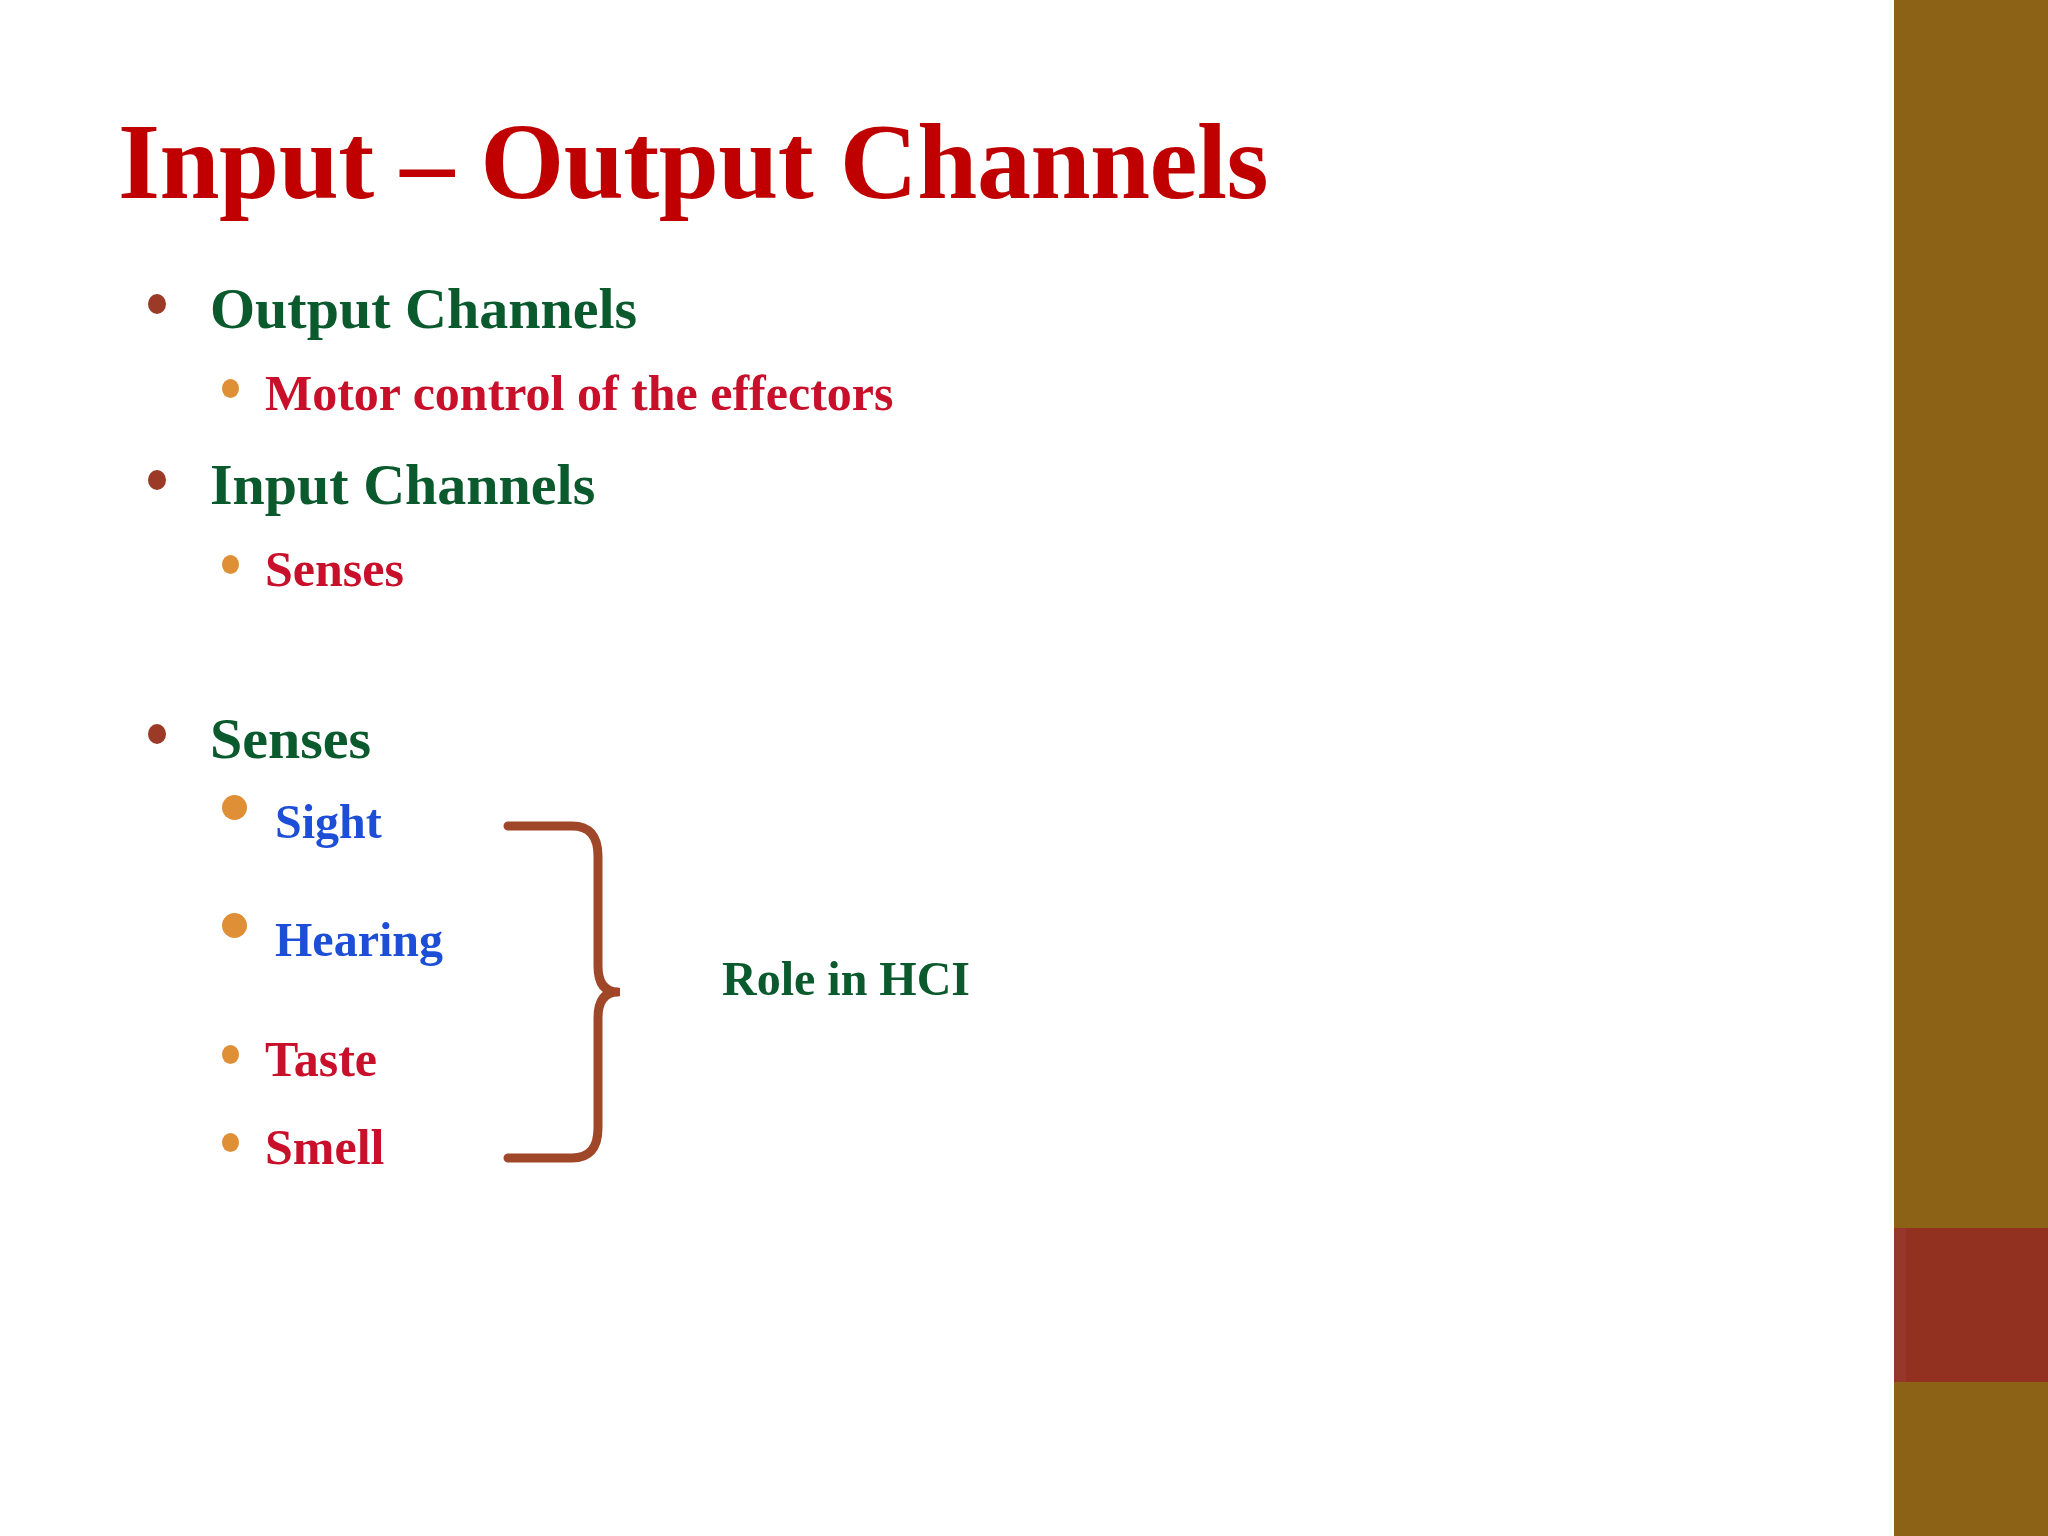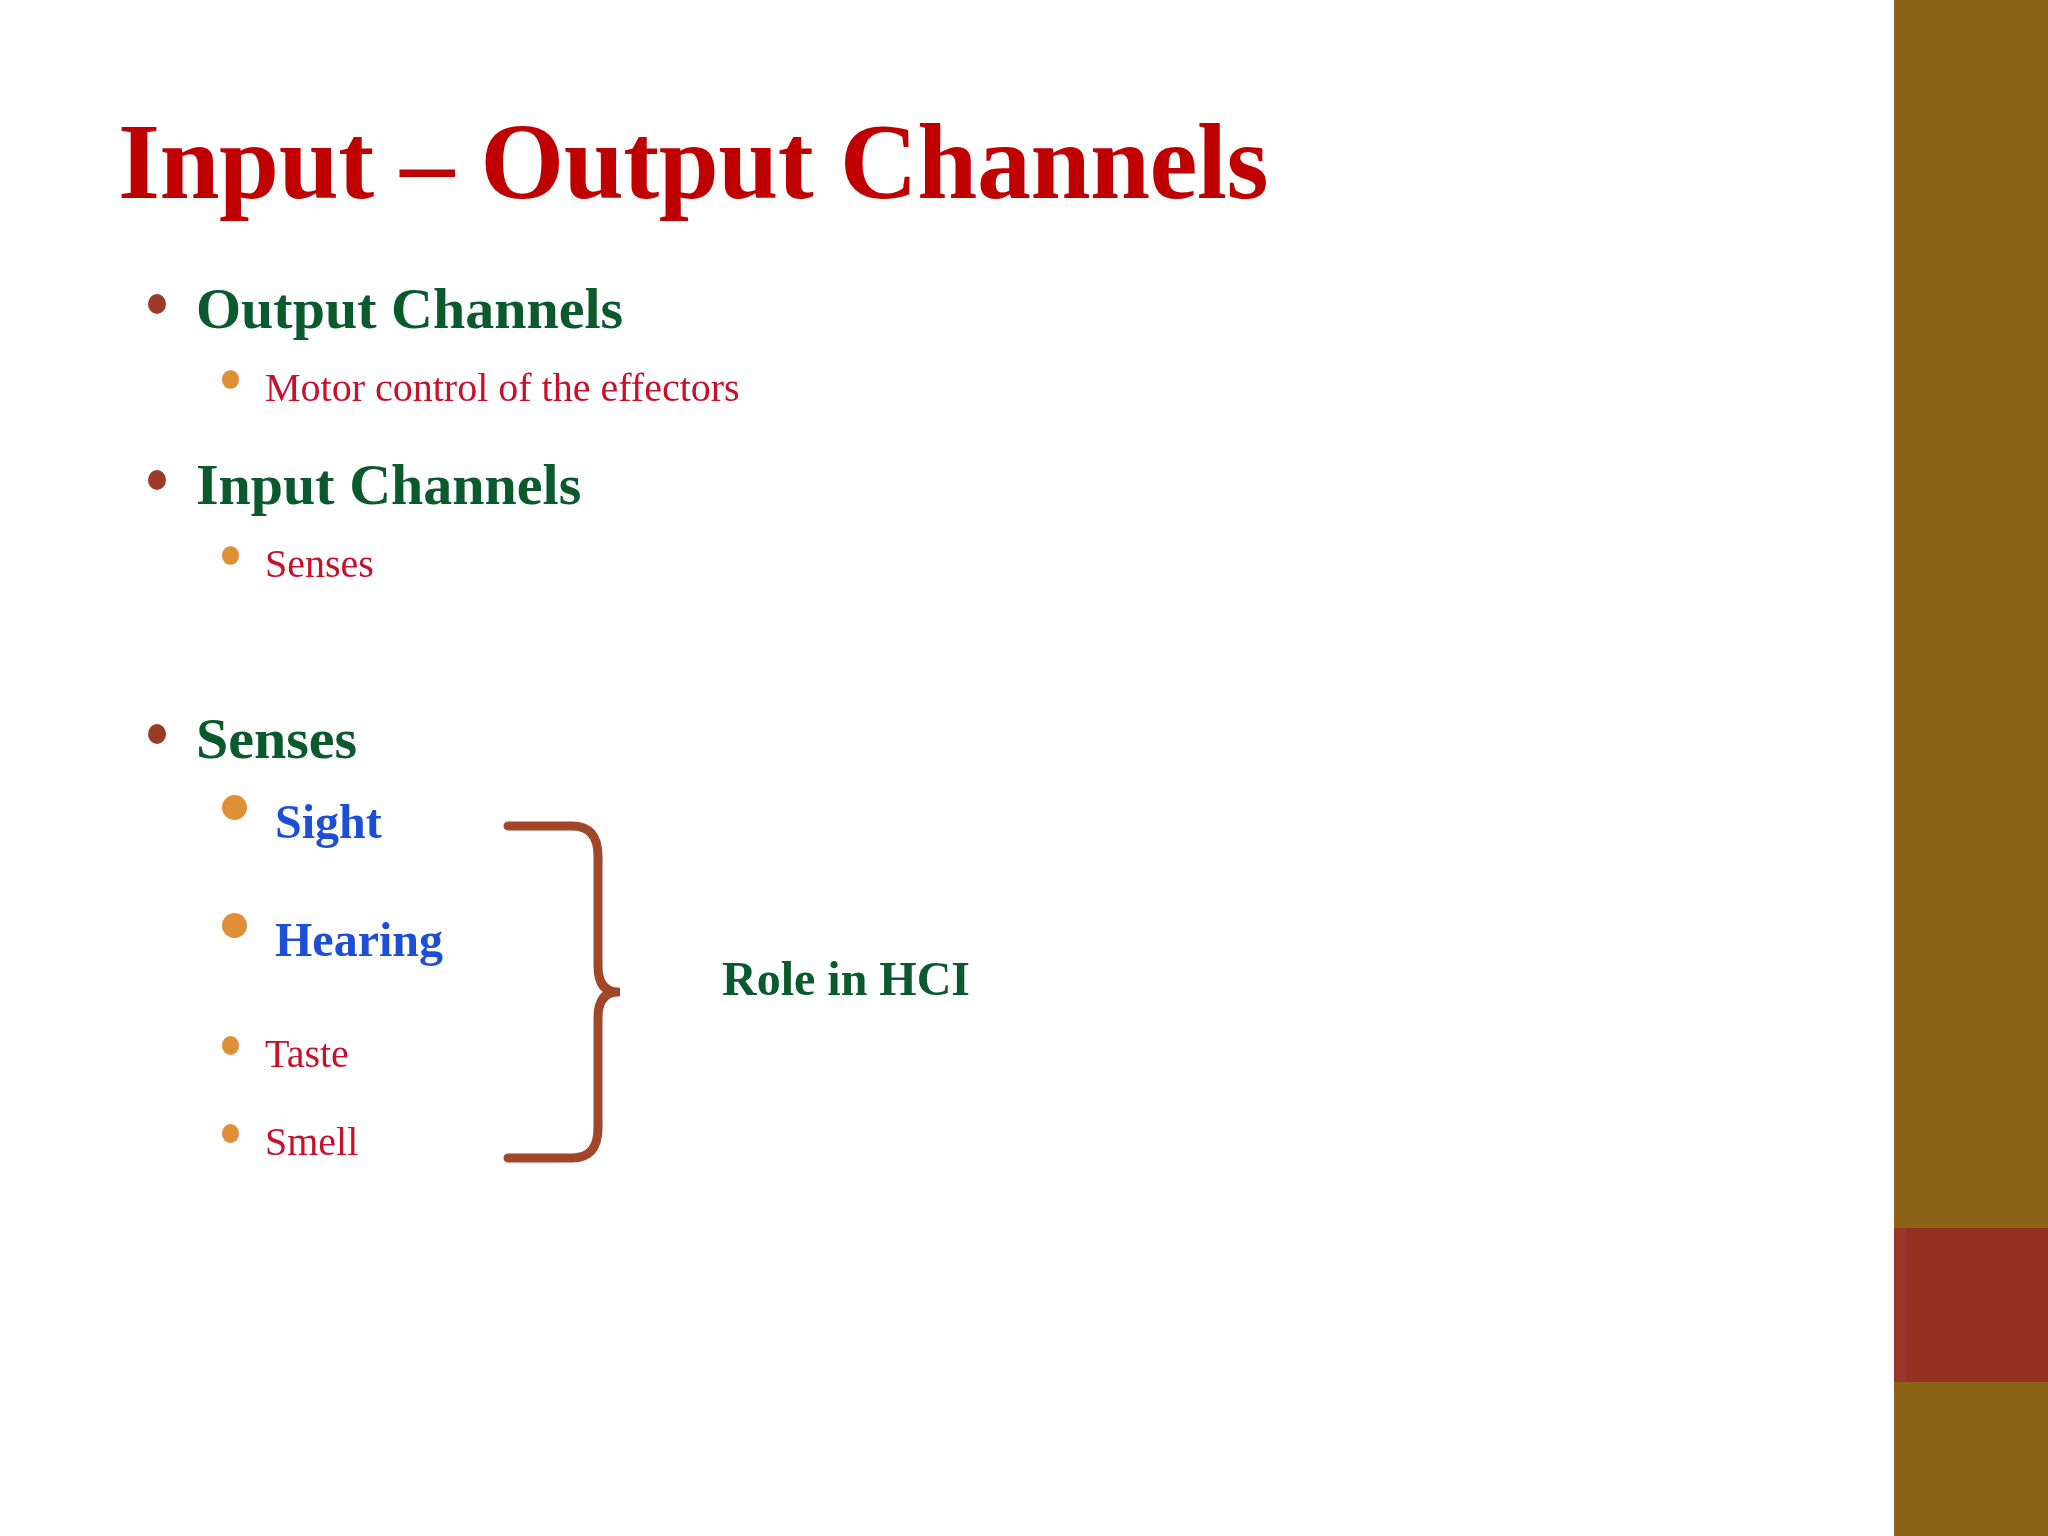--- a/index.html
+++ b/index.html
@@ -84,6 +84,7 @@
   .lvl1 {
     padding-left: 148px;
     height: 88px;
+    gap: 14px;
   }
   .lvl1 .bullet {
     width: 18px;

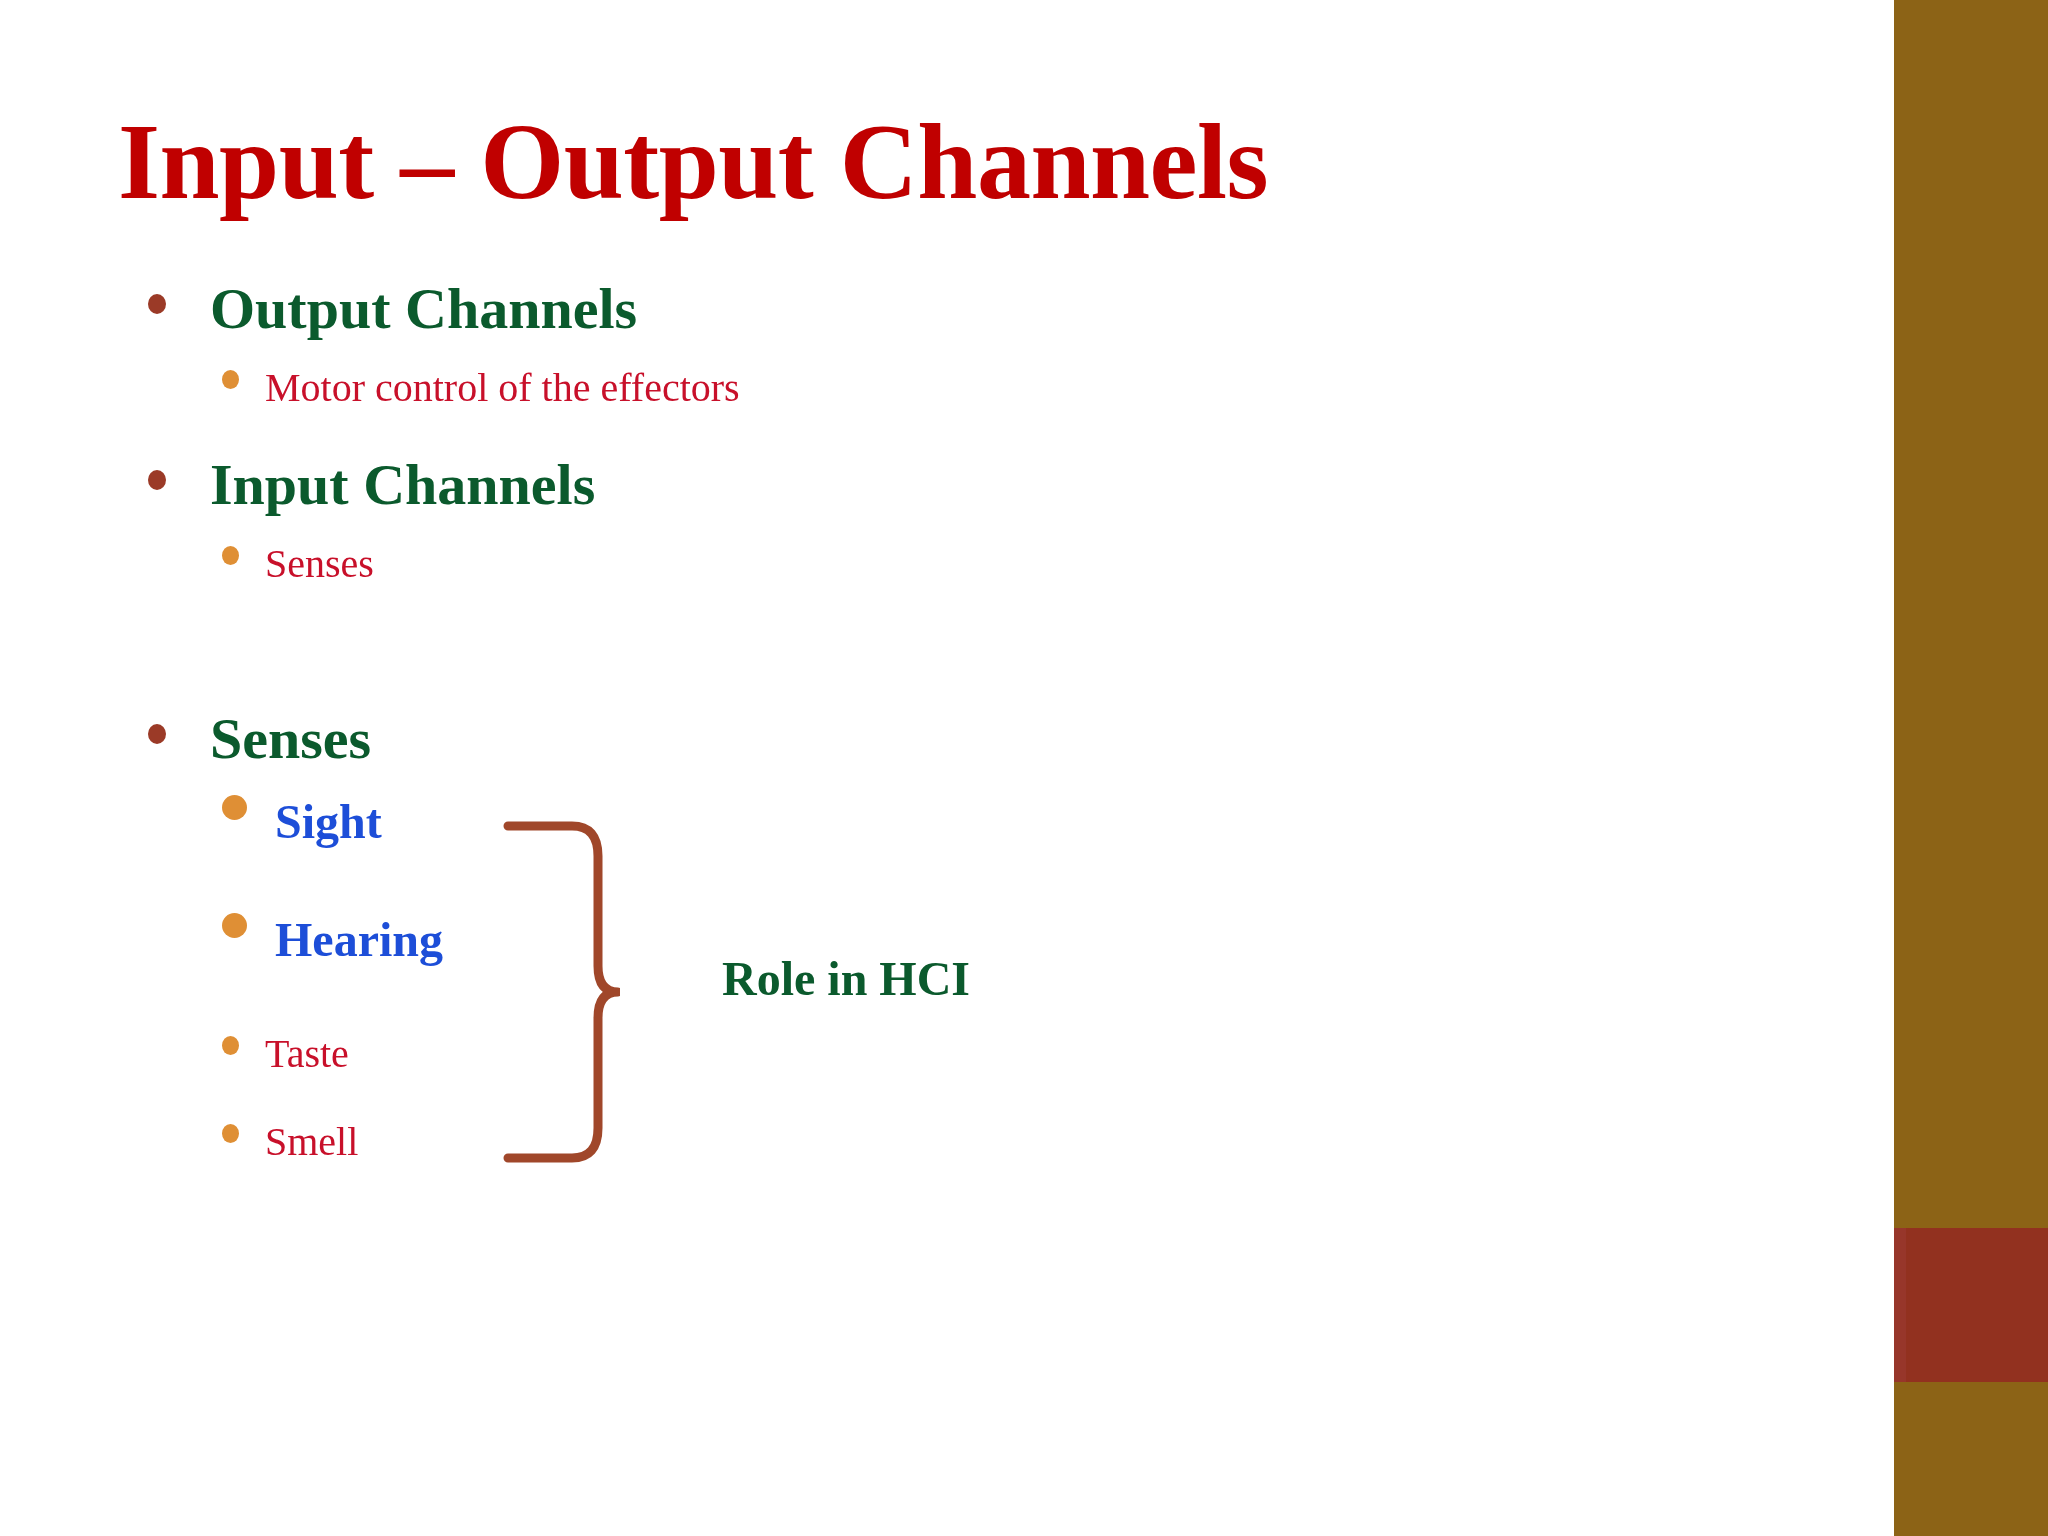--- a/index.html
+++ b/index.html
@@ -113,8 +113,8 @@
     top: -12px;
   }
   .lvl2 .txt {
-    font-size: 40px;
-    font-weight: normal;
+    font-size: 50px;
+    font-weight: bold;
     color: #C8102A;
     line-height: 1;
   }

